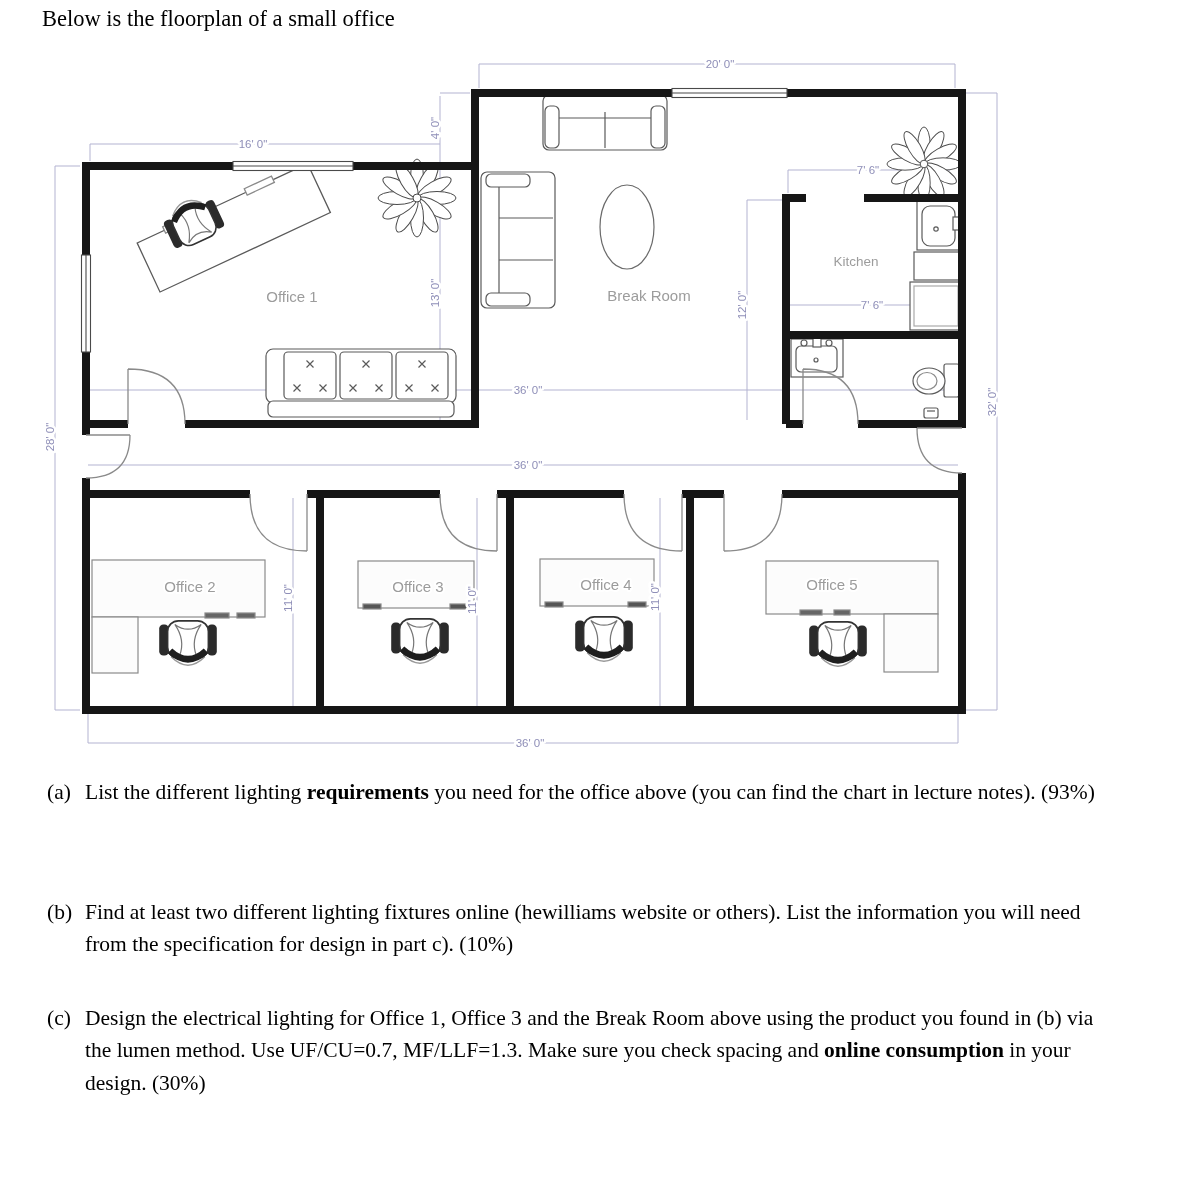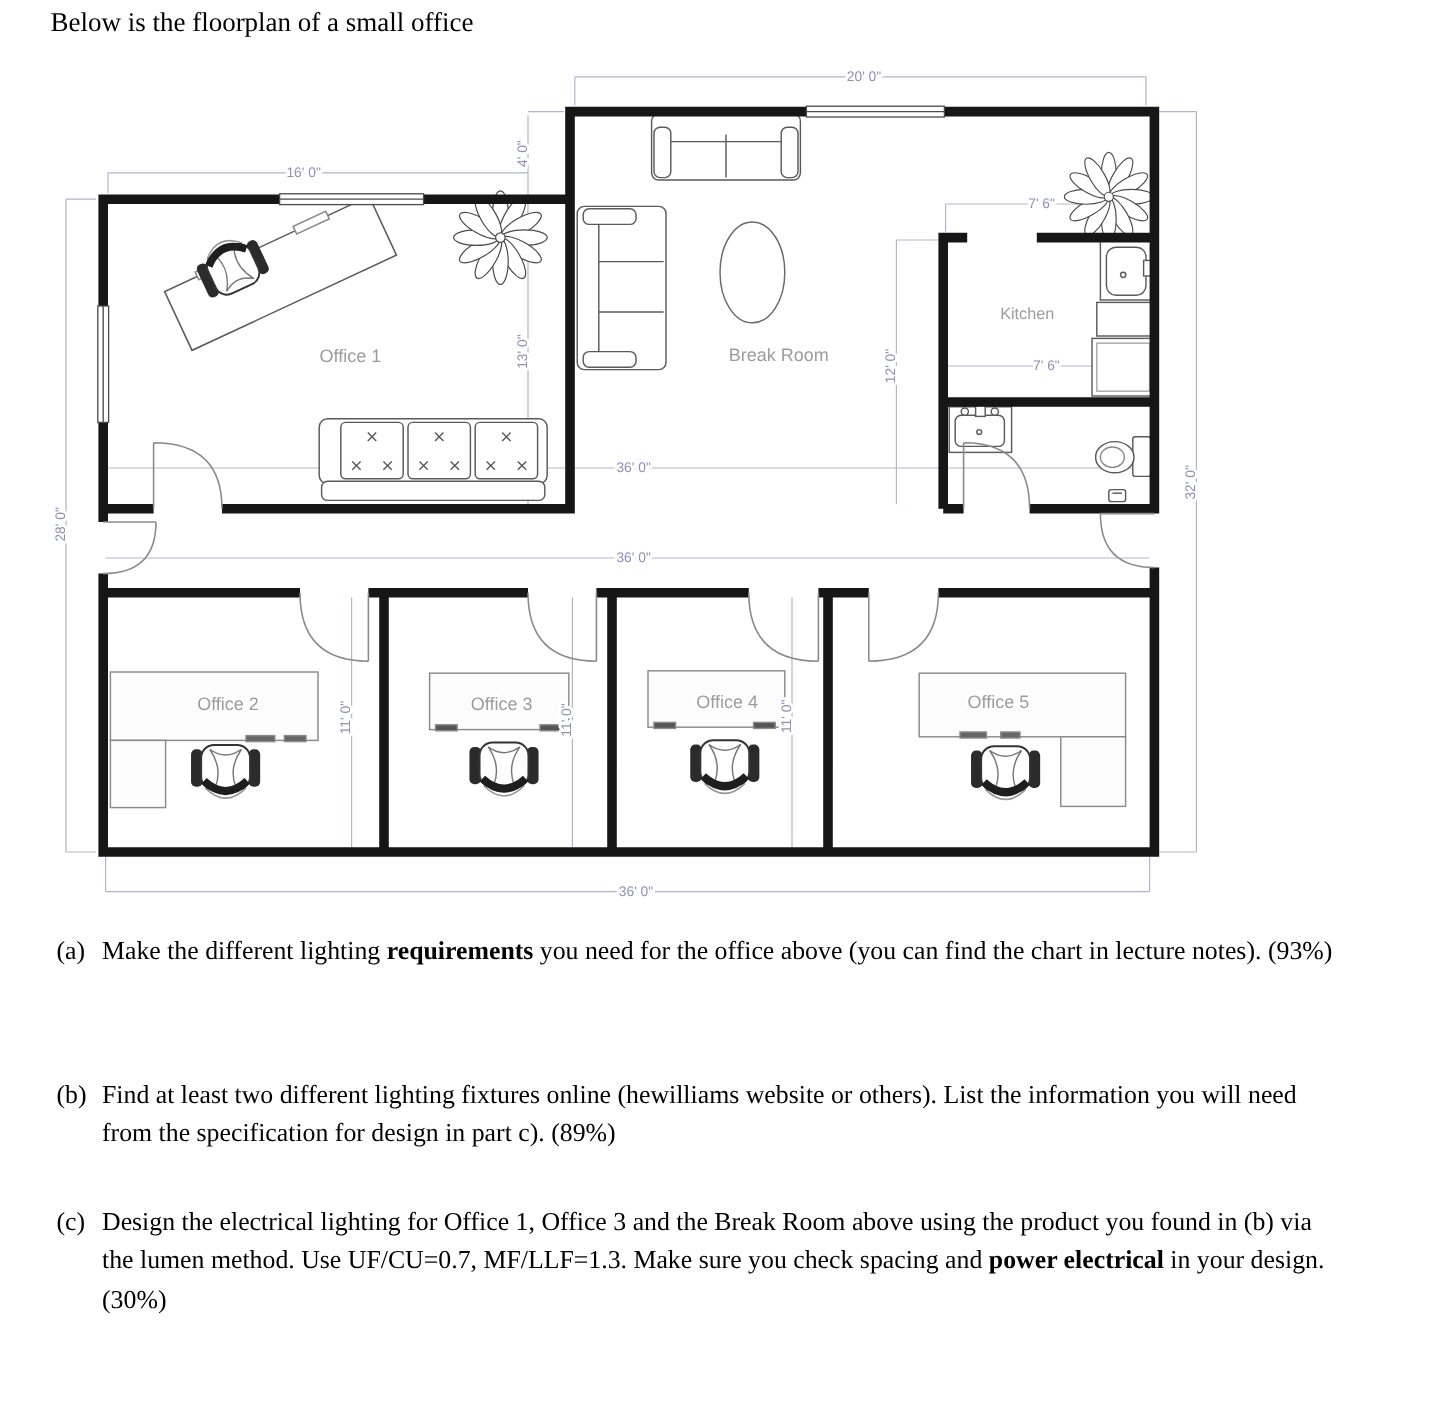--- a/index.html
+++ b/index.html
@@ -237,7 +237,7 @@
 <div class="questions" style="top:776px;">
   <div class="q" id="q-a">
     <span class="qtag">(a)</span>
-    <span class="qtext"><span>Make the different lighting </span><span class="b">requirements</span><span> you need for the office above (you can find the chart in lecture notes). (93%)</span></span>
+    <span class="qtext"><span>List the different lighting </span><span class="b">requirements</span><span> you need for the office above (you can find the chart in lecture notes). (93%)</span></span>
   </div>
   <div class="q" id="q-b">
     <span class="qtag">(b)</span>

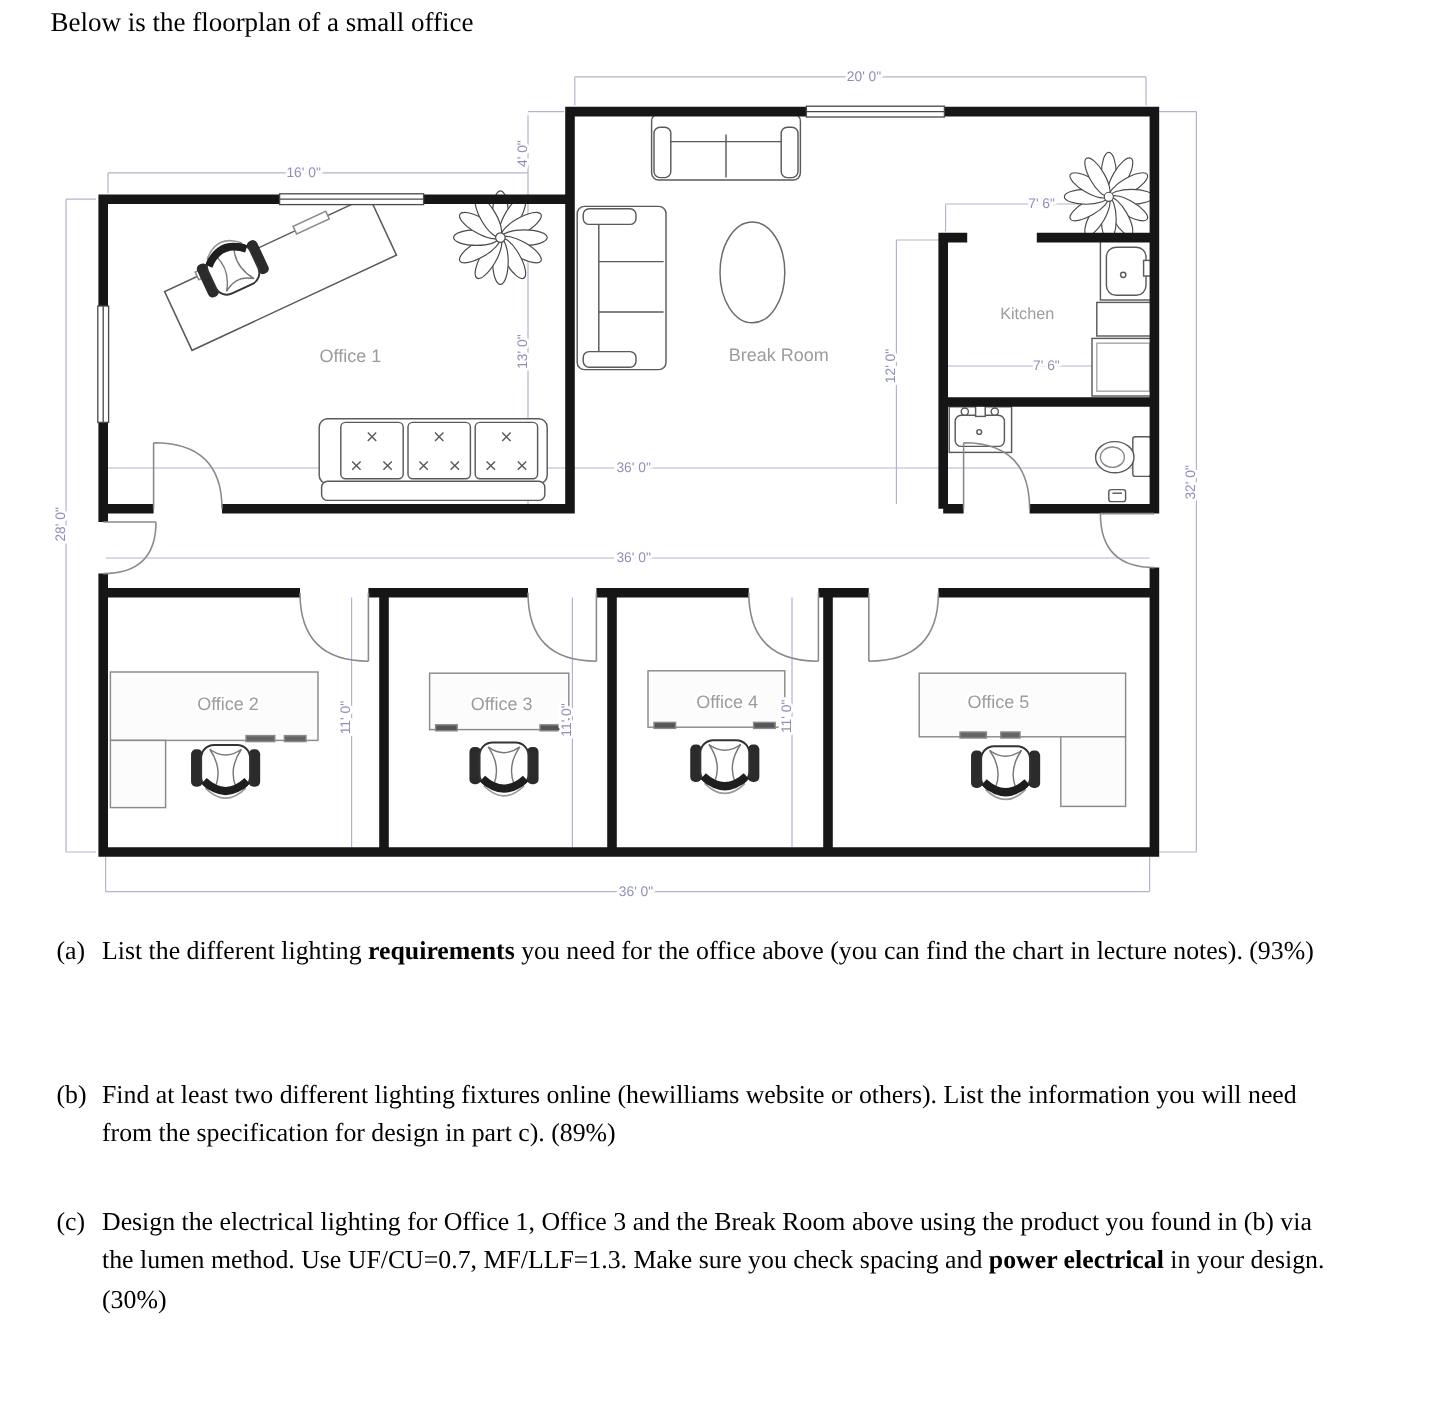--- a/index.html
+++ b/index.html
@@ -241,7 +241,7 @@
   </div>
   <div class="q" id="q-b">
     <span class="qtag">(b)</span>
-    <span class="qtext"><span>Find at least two different lighting fixtures online (hewilliams website or others). List the information you will need from the specification for design in part c). (89%)</span></span>
+    <span class="qtext"><span>Find at least two different lighting fixtures online (hewilliams website or others). List the information you will need from the specification for design in part c). (10%)</span></span>
   </div>
   <div class="q" id="q-c">
     <span class="qtag">(c)</span>

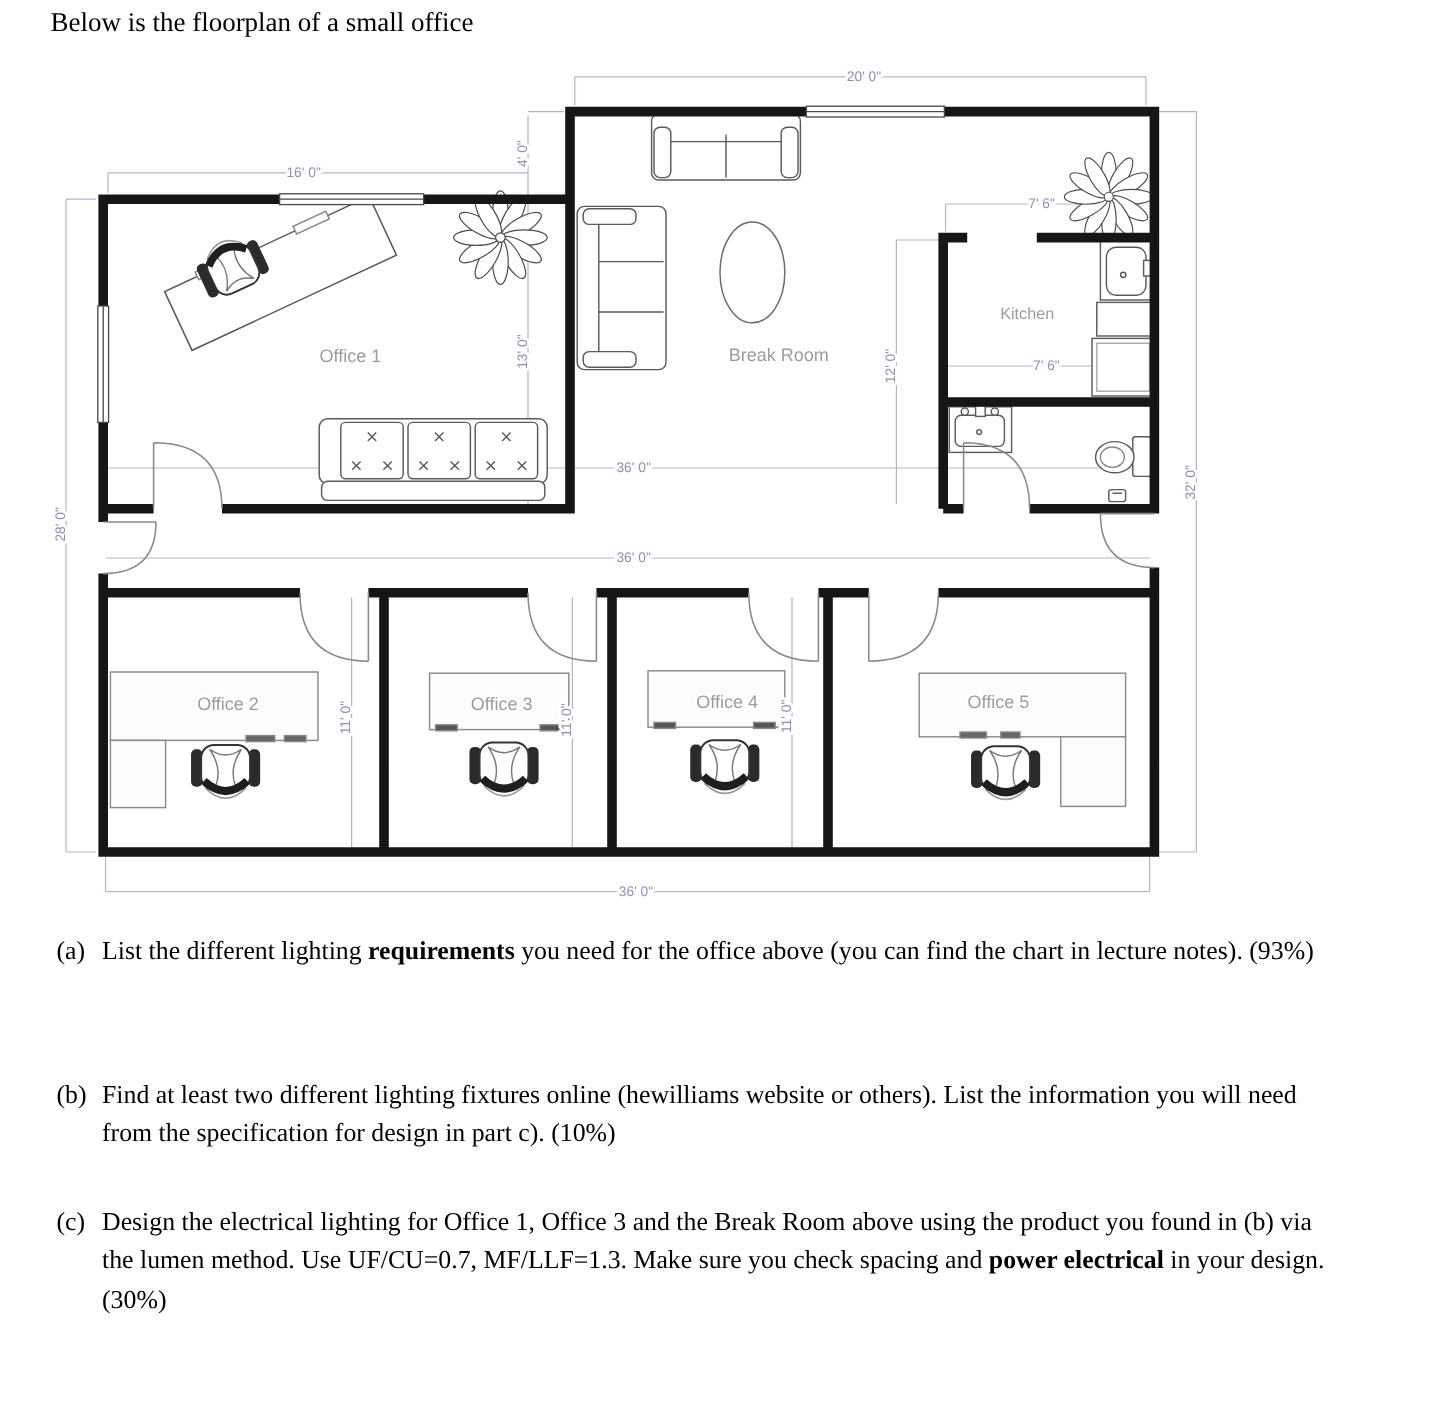--- a/index.html
+++ b/index.html
@@ -245,7 +245,7 @@
   </div>
   <div class="q" id="q-c">
     <span class="qtag">(c)</span>
-    <span class="qtext"><span>Design the electrical lighting for Office 1, Office 3 and the Break Room above using the product you found in (b) via the lumen method. Use UF/CU=0.7, MF/LLF=1.3. Make sure you check spacing and </span><span class="b">power electrical</span><span> in your design. (30%)</span></span>
+    <span class="qtext"><span>Design the electrical lighting for Office 1, Office 3 and the Break Room above using the product you found in (b) via the lumen method. Use UF/CU=0.7, MF/LLF=1.3. Make sure you check spacing and </span><span class="b">online consumption</span><span> in your design. (30%)</span></span>
   </div>
 </div>
 

